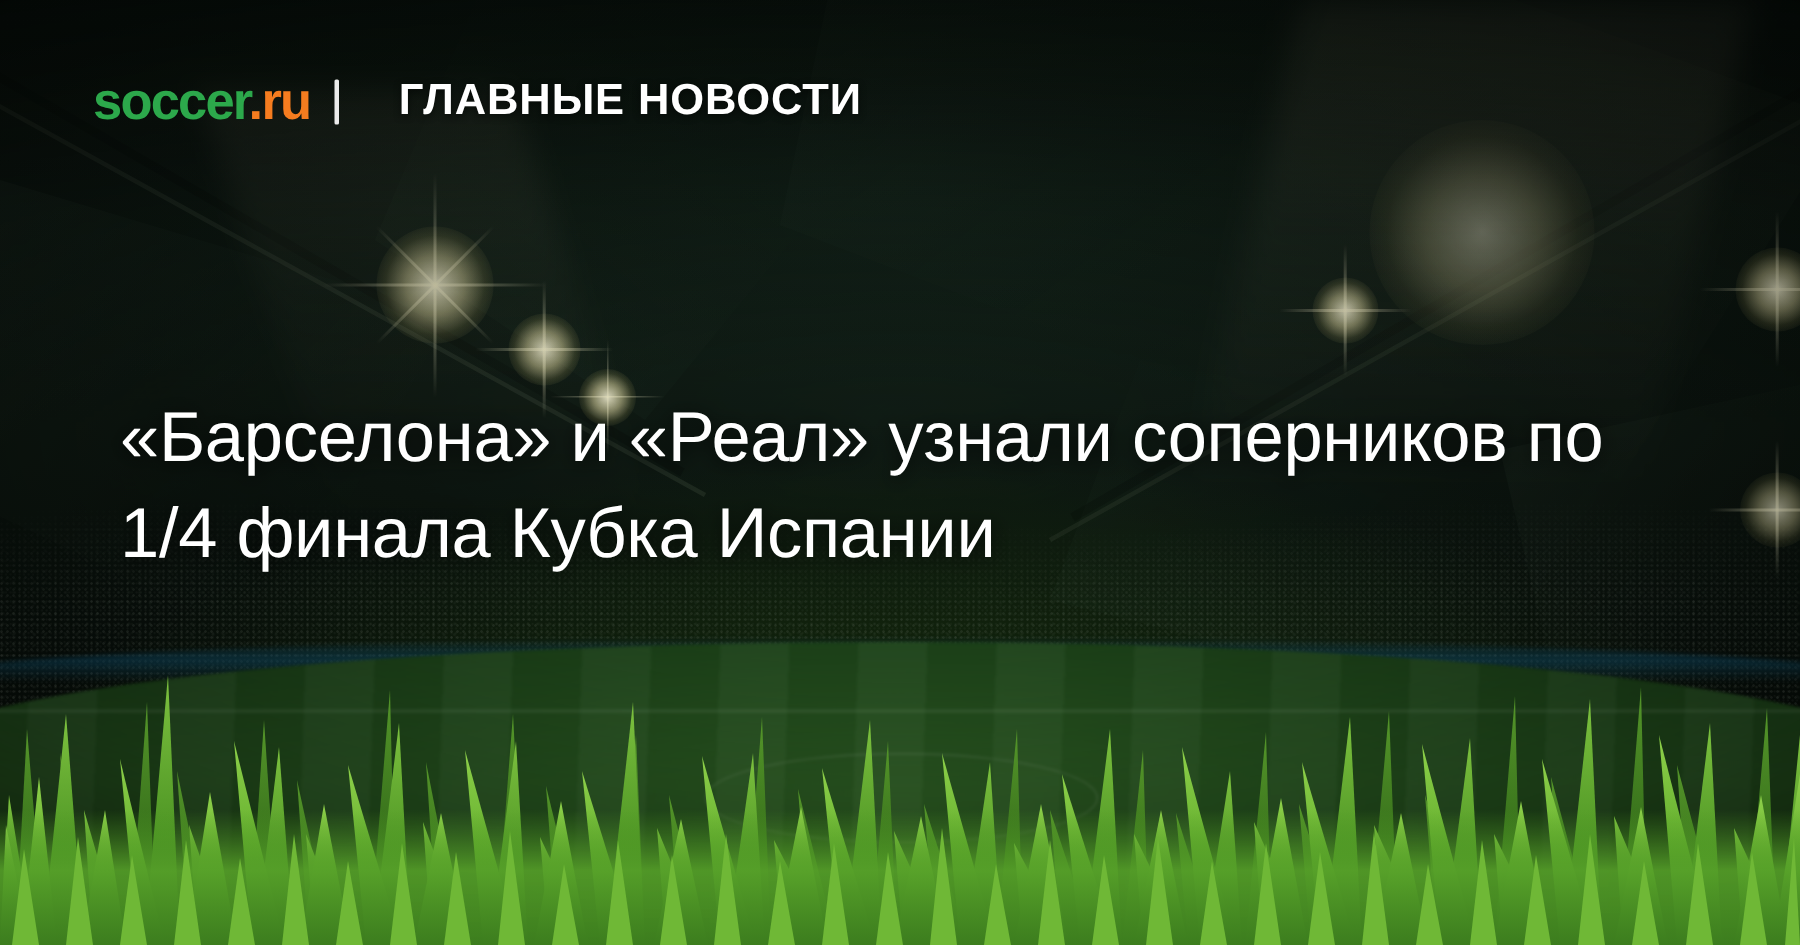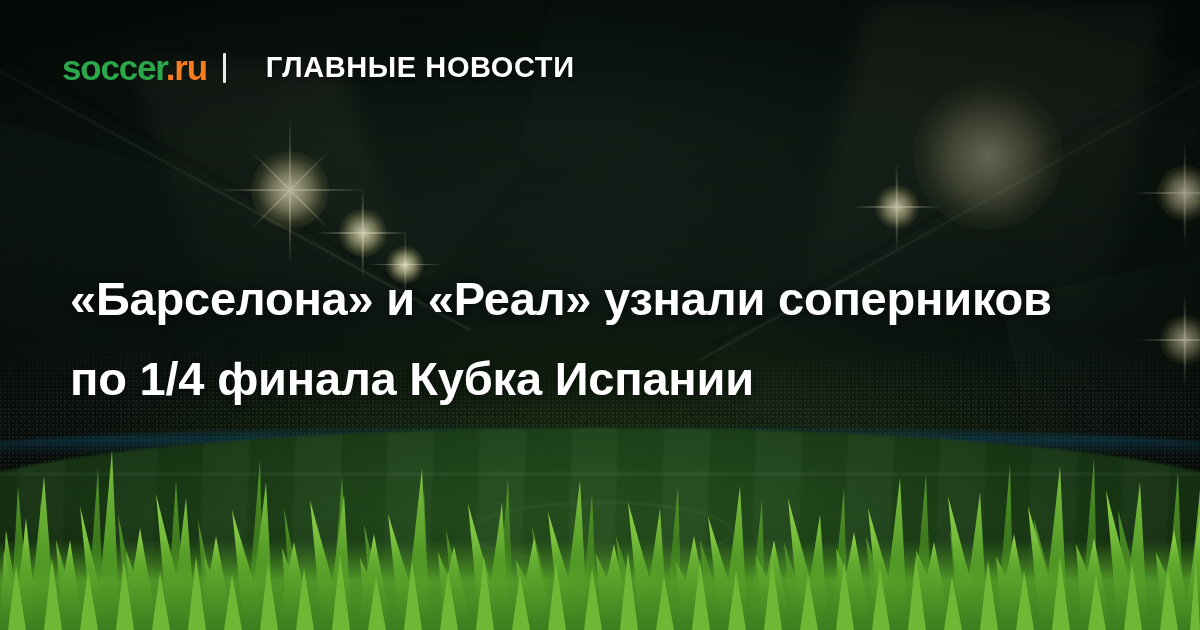--- a/index.html
+++ b/index.html
@@ -185,14 +185,14 @@
 
   .headline {
     position: absolute;
-    left: 70px;
+    left: 80px;
     top: 228px;
     width: 1010px;
     z-index: 20;
     color: #ffffff;
     font-size: 47px;
-    font-weight: 700;
-    line-height: 80px;
+    font-weight: 400;
+    line-height: 64px;
     letter-spacing: -.2px;
     text-shadow: 0 2px 12px rgba(0,0,0,.60), 0 0 30px rgba(0,0,0,.35);
   }

